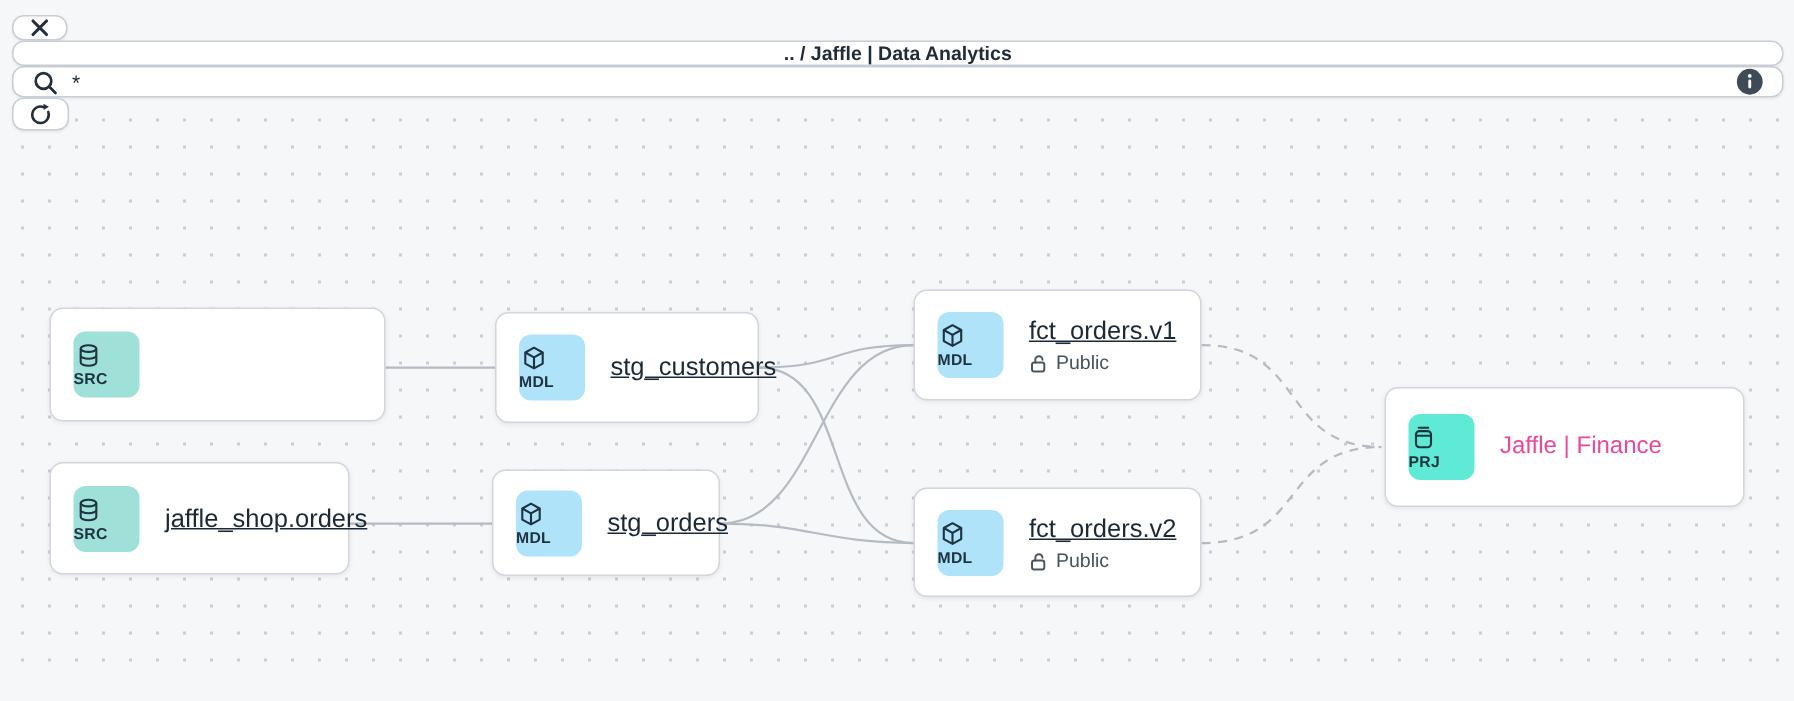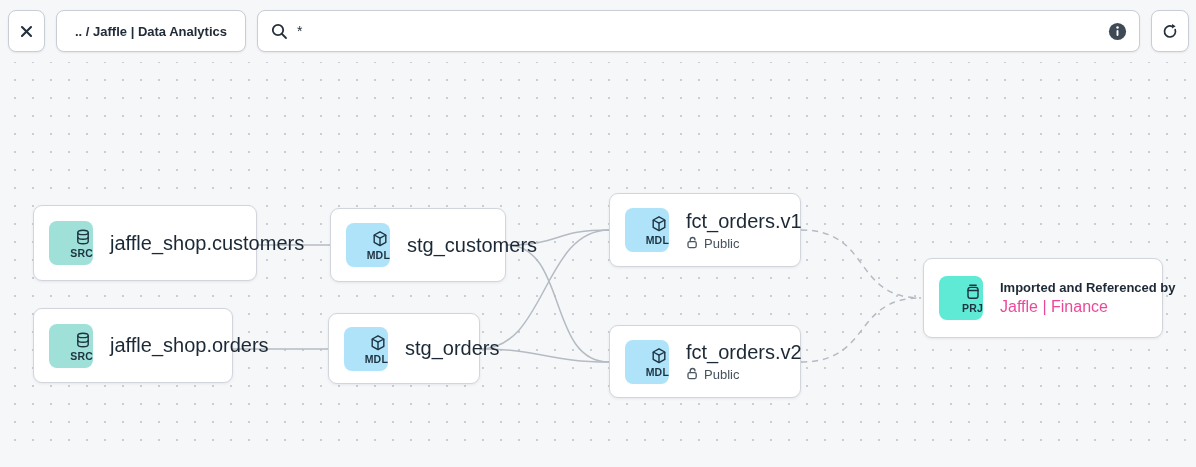--- a/index.html
+++ b/index.html
@@ -53,7 +53,7 @@
   
   .toolbar {
     position:absolute; top:10px; left:8px; right:7px; height:42px;
-    display:flex; gap:11px; z-index:5;
+    display:flex; z-index:5;flex-direction:column;
   }
   .tb-btn {
     background:#fff; border:1px solid #c9ced6; border-radius:8px;

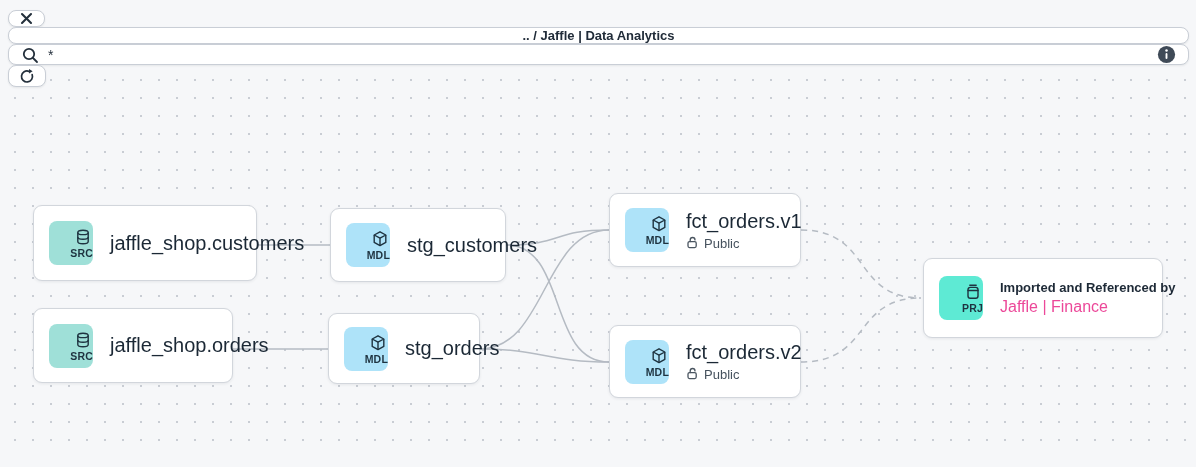--- a/index.html
+++ b/index.html
@@ -43,7 +43,7 @@
     font-size:10.5px; font-weight:bold; letter-spacing:.2px;
     color:#1e3340; line-height:11px; margin-top:1px;
   }
-  .node-title { font-size:20px; color:#1b2835; white-space:nowrap; }
+  .node-title { font-size:17px; color:#1b2835; white-space:nowrap;text-decoration:underline; }
   .node-body { display:flex; flex-direction:column; gap:3px; }
   .access-row { display:flex; align-items:flex-start; gap:5px; }
   .access-row span { font-size:13px; color:#46525e; }

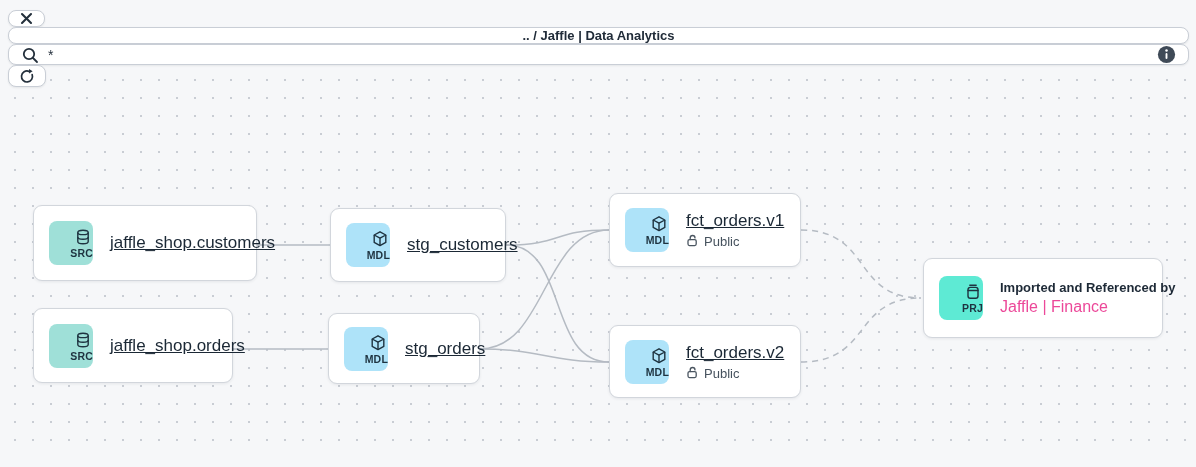--- a/index.html
+++ b/index.html
@@ -97,7 +97,6 @@
       </svg>
       <span class="tile-label">SRC</span>
     </div>
-    <div class="node-title">jaffle_shop.customers</div>
   </div>
 
   <div class="node" style="left:33px;top:308px;width:200px;height:75px">

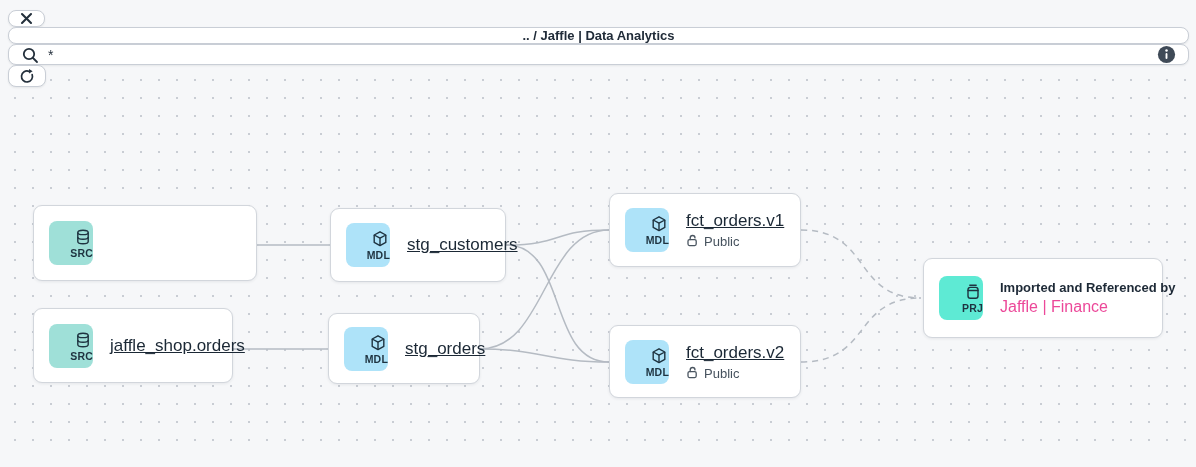--- a/index.html
+++ b/index.html
@@ -35,7 +35,7 @@
   }
   .tile {
     width:44px; height:44px; border-radius:8px;
-    display:flex; flex-direction:column; align-items:flex-end; justify-content:center;
+    display:flex; flex-direction:column; align-items:flex-start; justify-content:center;
     flex:0 0 auto; gap:0;
   }
   .tile svg { display:block; }

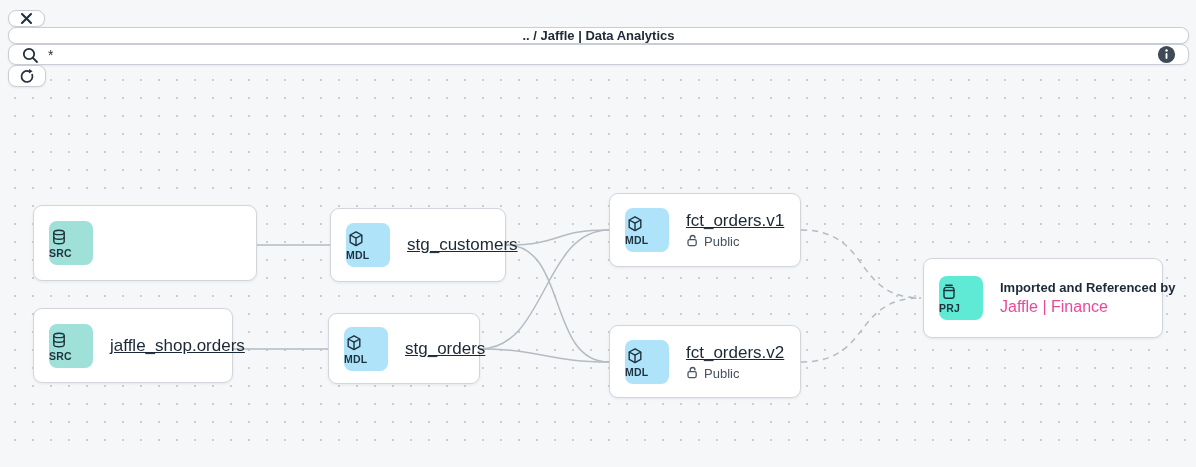--- a/index.html
+++ b/index.html
@@ -45,7 +45,7 @@
   }
   .node-title { font-size:17px; color:#1b2835; white-space:nowrap;text-decoration:underline; }
   .node-body { display:flex; flex-direction:column; gap:3px; }
-  .access-row { display:flex; align-items:flex-start; gap:5px; }
+  .access-row { display:flex; align-items:flex-end; gap:5px; }
   .access-row span { font-size:13px; color:#46525e; }
   .prj-caption { font-size:13px; font-weight:bold; color:#1d2936; white-space:nowrap; }
   .prj-title { font-size:16px; color:#ec4899; white-space:nowrap; }

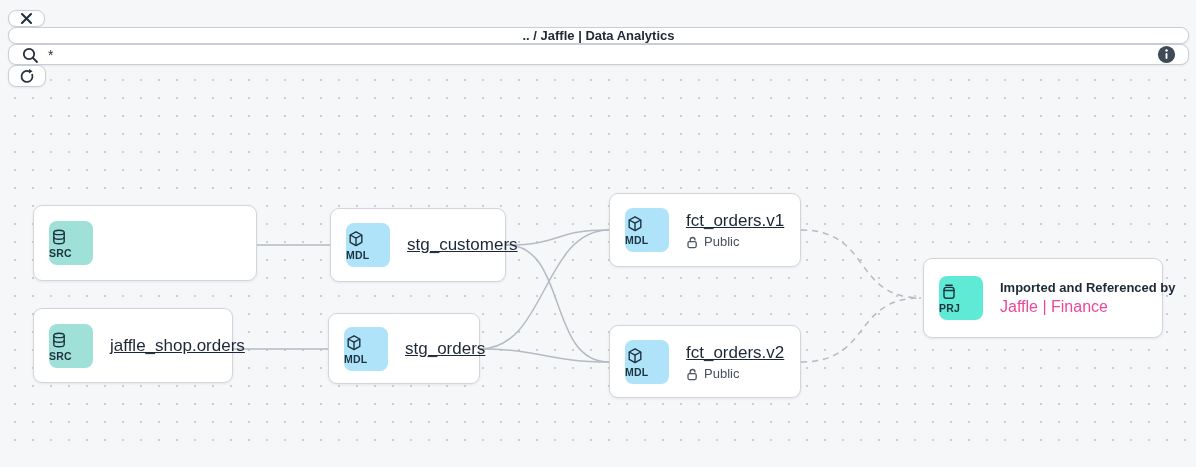--- a/index.html
+++ b/index.html
@@ -187,7 +187,6 @@
       <span class="tile-label">PRJ</span>
     </div>
     <div class="node-body">
-      <div class="prj-caption">Imported and Referenced by</div>
       <div class="prj-title">Jaffle | Finance</div>
     </div>
   </div>

